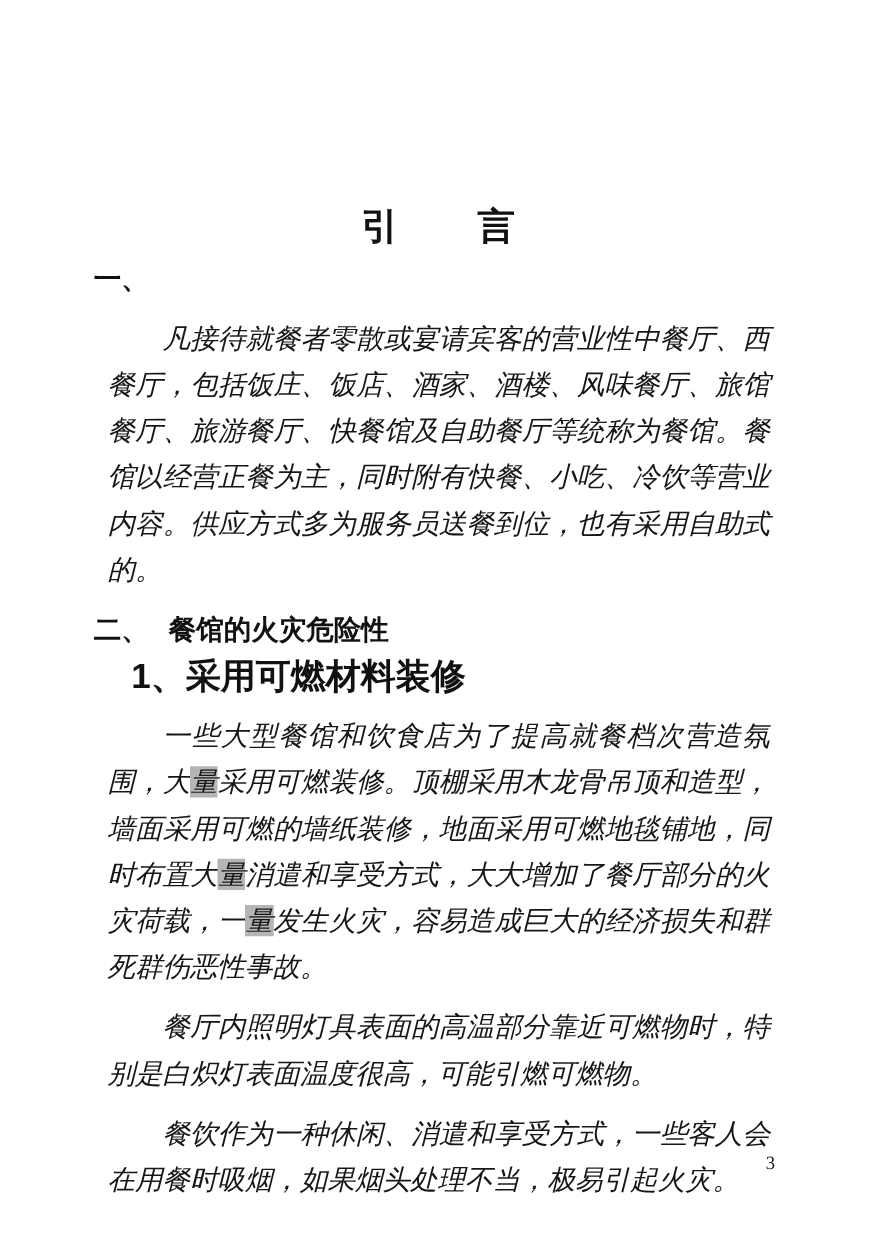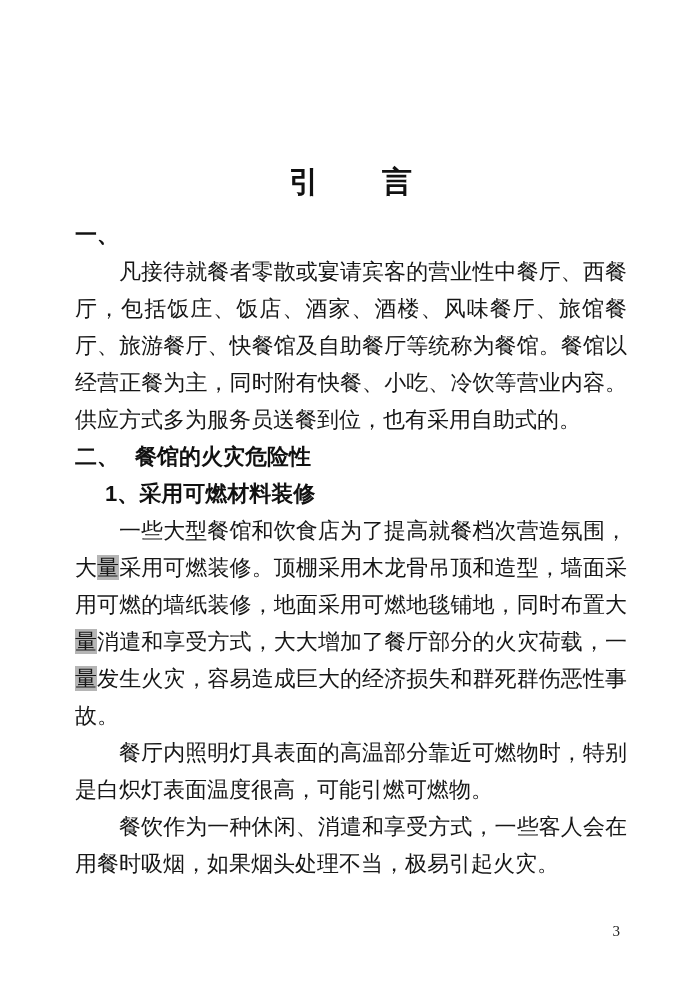--- a/index.html
+++ b/index.html
@@ -26,7 +26,6 @@
     font-size: 30px;
     font-weight: bold;
     line-height: 44px;
-    margin-bottom: 12px;
     letter-spacing: 1px;
     color: #111111;
   }

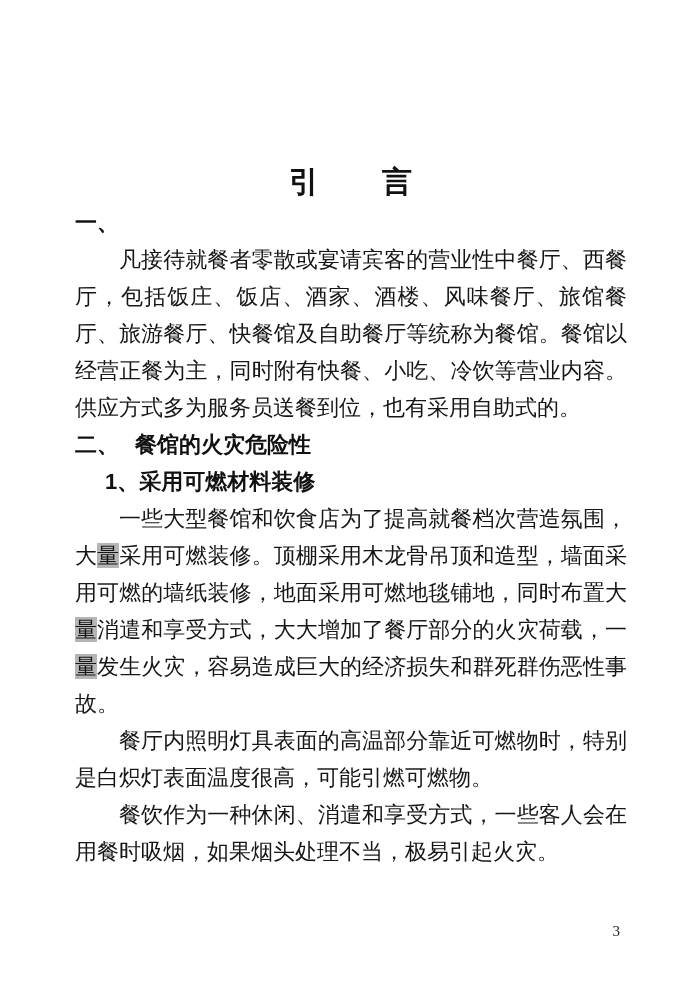--- a/index.html
+++ b/index.html
@@ -48,12 +48,13 @@
     color: #111111;
   }
   .para {
-    margin: 0;
+    margin: 11px;
     font-size: 22px;
     line-height: 37px;
     text-align: justify;
     text-indent: 44px;
     word-break: break-all;
+    font-style: italic;
   }
   .hl {
     

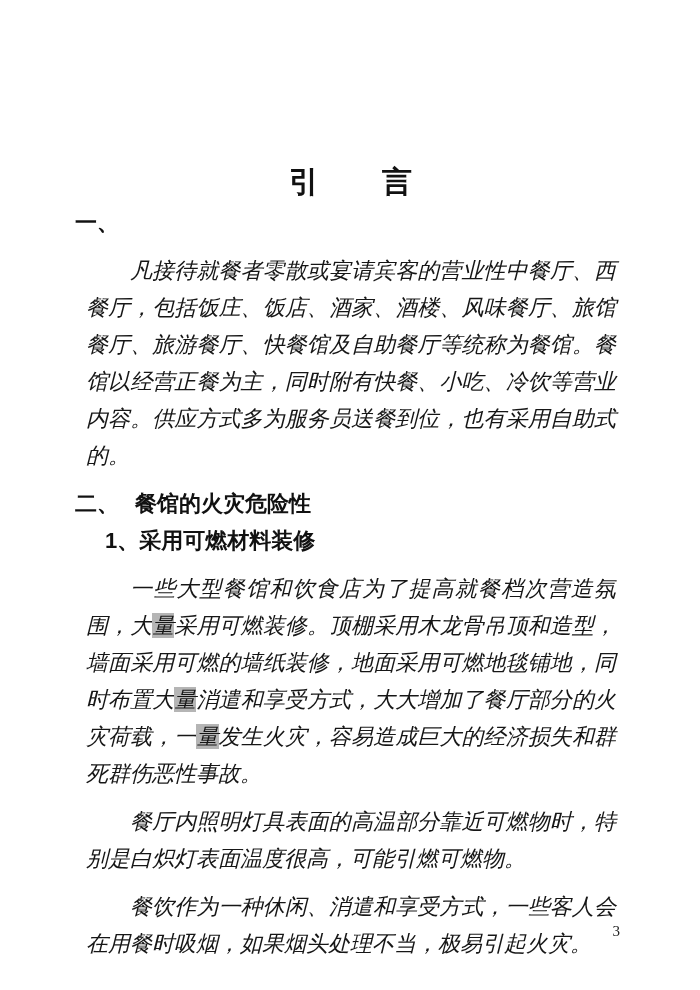--- a/index.html
+++ b/index.html
@@ -41,7 +41,7 @@
     margin-right: 16px;
   }
   .h2 {
-    font-size: 22px;
+    font-size: 28px;
     font-weight: bold;
     line-height: 37px;
     padding-left: 30px;

